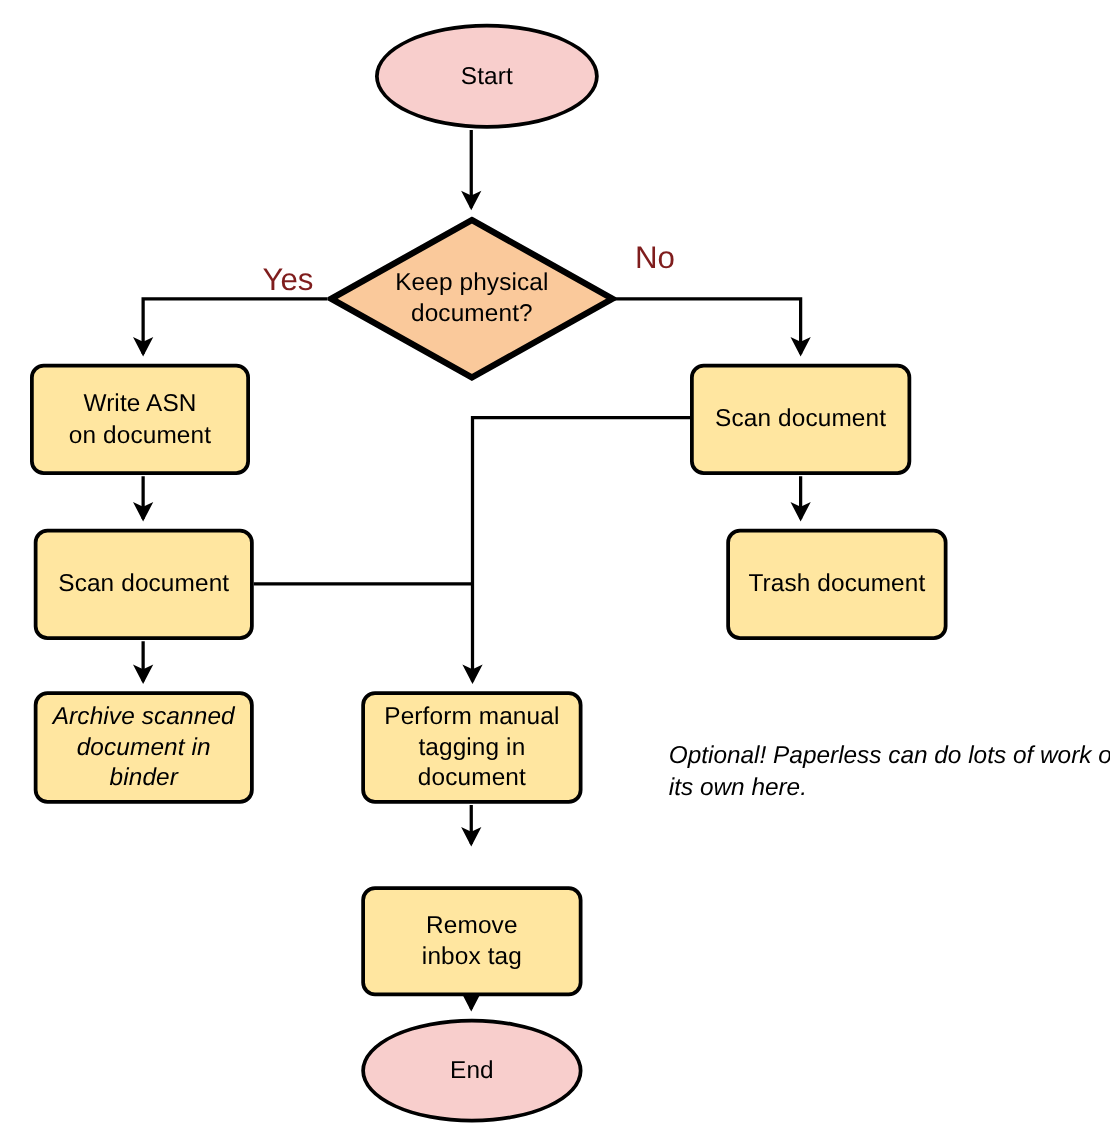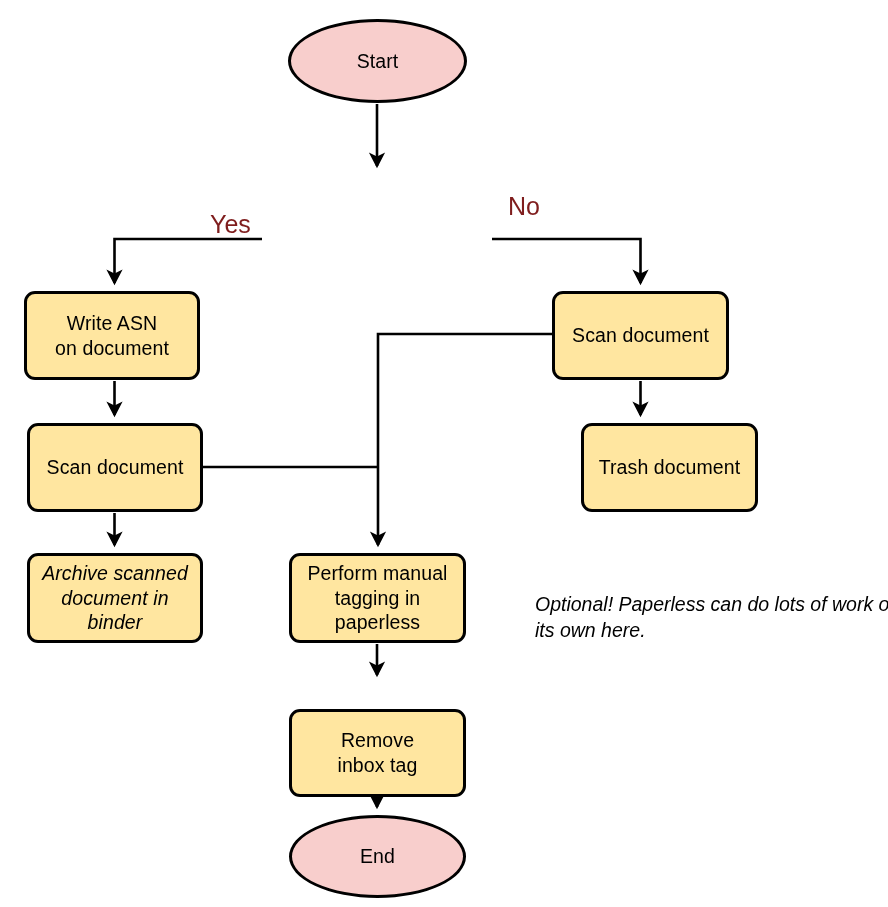--- a/index.html
+++ b/index.html
@@ -119,7 +119,7 @@
     </g>
   </svg>
 
-  <div class="node node-terminator" style="left:288px; top:19px; width:179px; height:84px;">
+  <div class="node node-terminator" style="left:300px; top:19px; width:179px; height:84px;">
     <span>Start</span>
   </div>
 

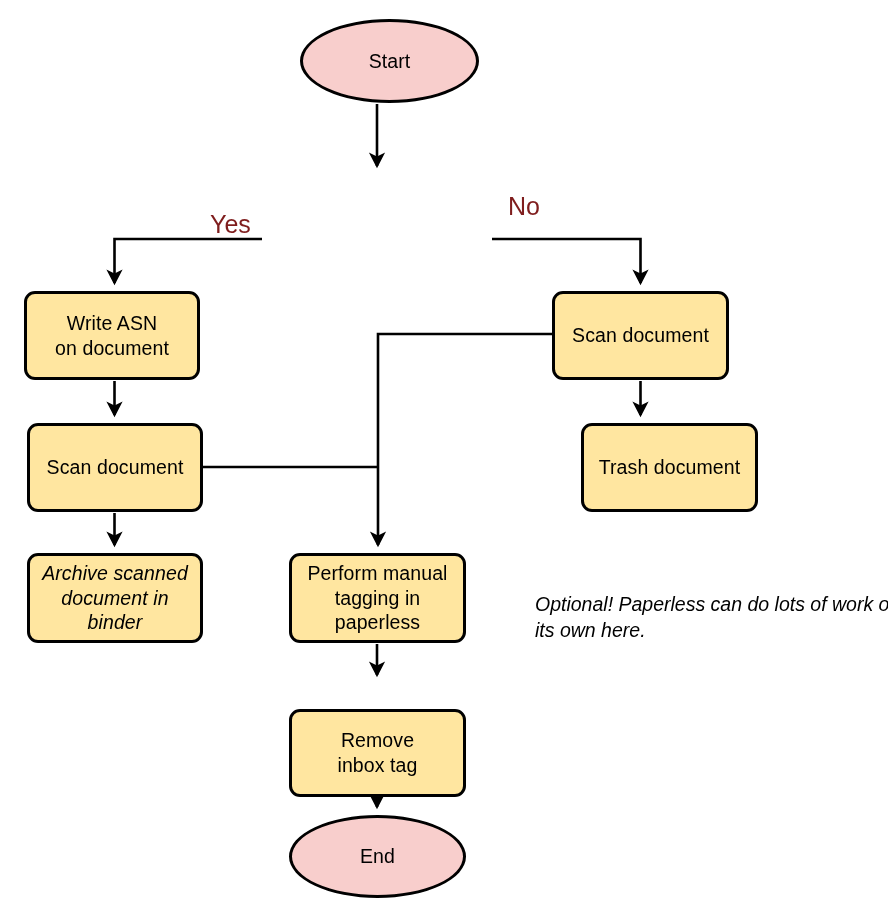--- a/index.html
+++ b/index.html
@@ -123,6 +123,13 @@
     <span>Start</span>
   </div>
 
+  <div class="node node-decision" style="left:262px; top:173px; width:231px; height:132px;">
+    <svg class="decision-shape" viewBox="0 0 231 132" preserveAspectRatio="none">
+      <polygon points="115.5,3 228,66 115.5,129 3,66" fill="#fac99b" stroke="#000000" stroke-width="5" stroke-linejoin="miter"></polygon>
+    </svg>
+    <span class="decision-label">Keep physical
+document?</span>
+  </div>
 
   <div class="edge-label" style="left:210px; top:212px;">Yes</div>
   <div class="edge-label" style="left:508px; top:194px;">No</div>

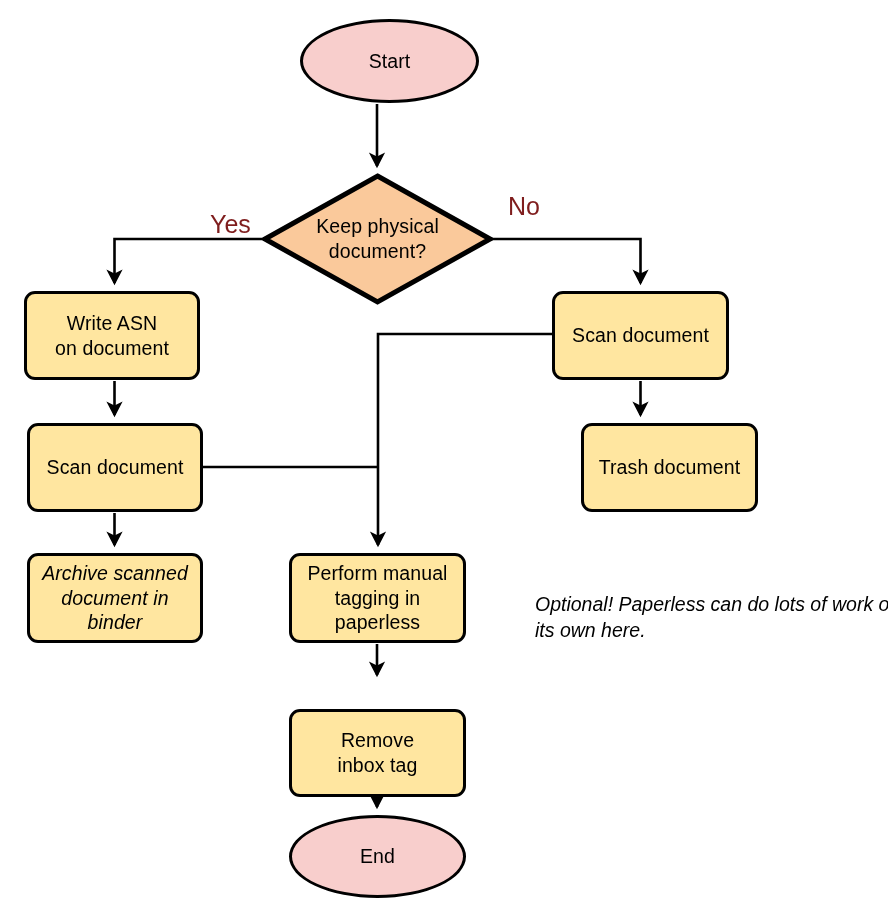--- a/index.html
+++ b/index.html
@@ -160,7 +160,7 @@
   <div class="node node-process" style="left:289px; top:553px; width:177px; height:90px;">
     <span>Perform manual
 tagging in
-paperless</span>
+document</span>
   </div>
 
   <div class="node node-process" style="left:289px; top:683px; width:177px; height:88px;margin-top:26px;">

